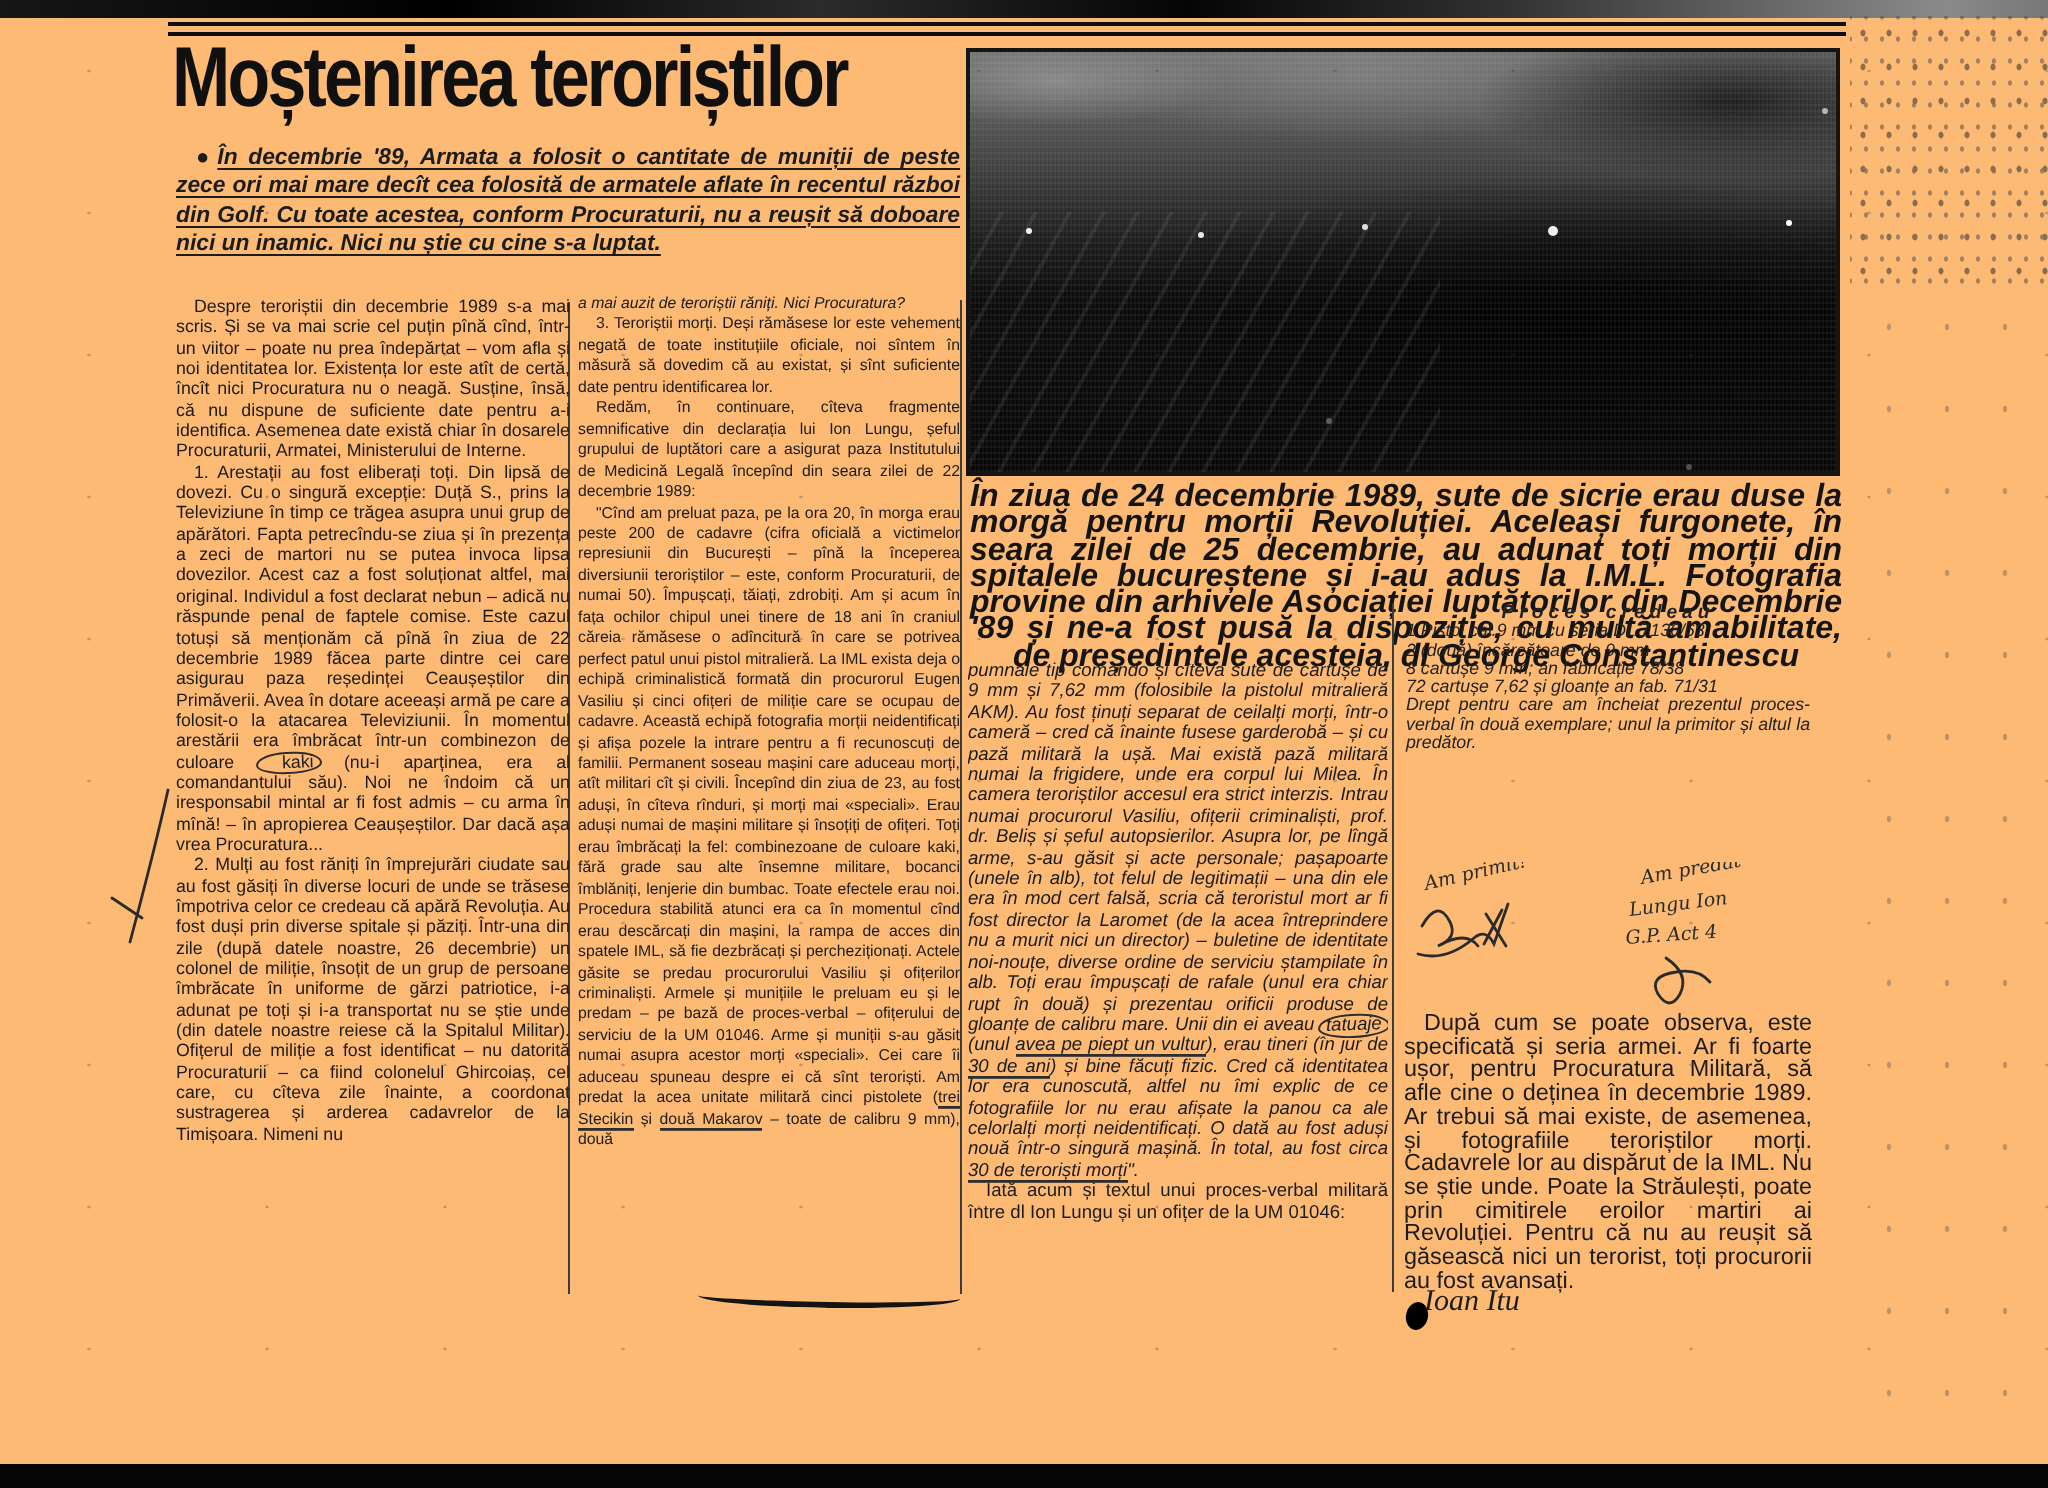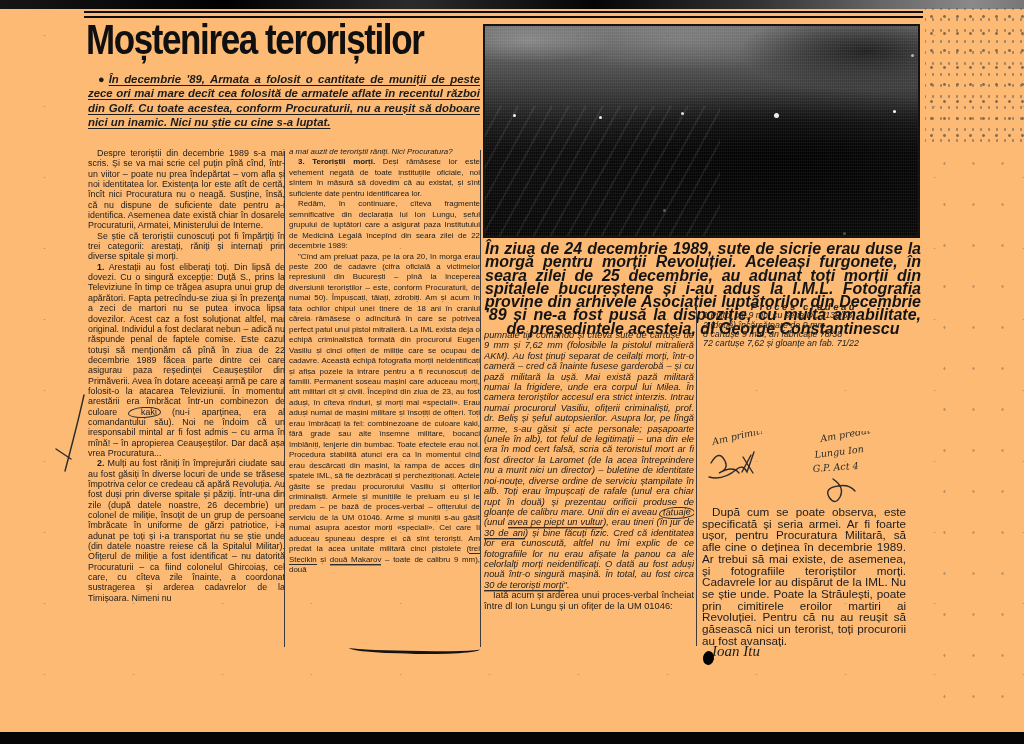--- a/index.html
+++ b/index.html
@@ -59,7 +59,7 @@
   .col1{left:88px;top:148px;width:197px;height:503px;font-size:8.9px;line-height:10.35px;}
   .col2{left:289px;top:147px;width:191px;height:506px;font-size:7.9px;line-height:10.45px;}
   .col3{left:484px;top:330px;width:210px;height:318px;font-size:9.3px;line-height:10.4px;}
-  .lead-num{font-weight:bold;}
+  .lead-num{font-weight:normal;}
   
   .hand-circle{display:inline-block;border:1.5px solid #2d2d2d;padding:0 3px;margin:-2px -1px;line-height:1.05;
         border-radius:50% 45% 55% 50% / 60% 55% 50% 45%;transform:rotate(-2deg);}

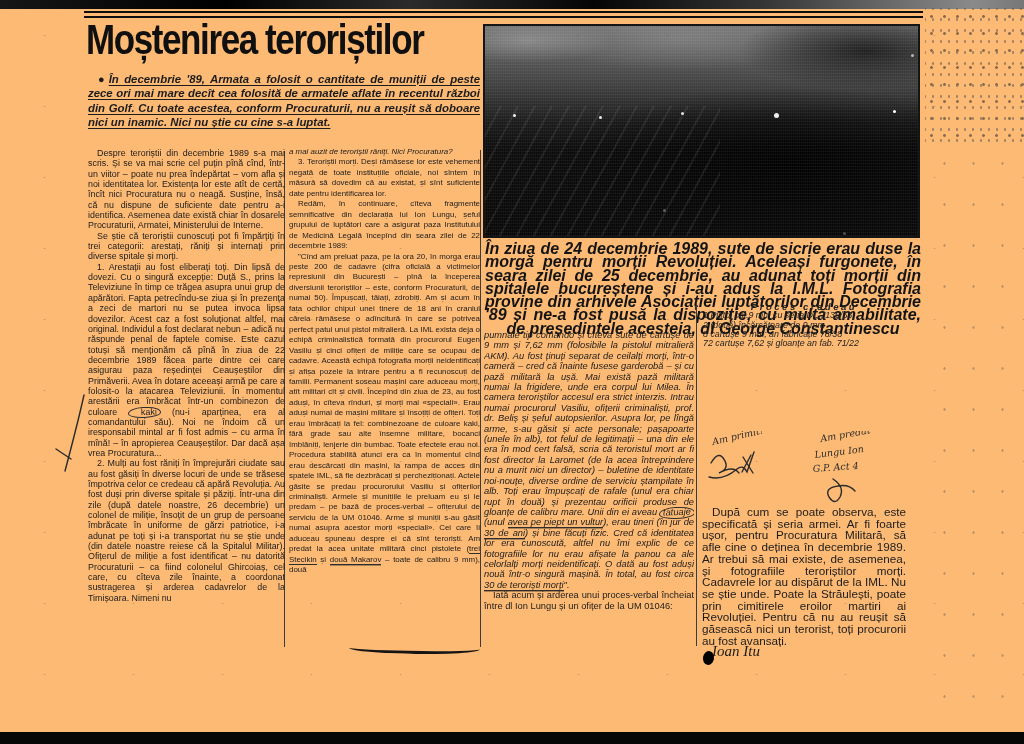--- a/index.html
+++ b/index.html
@@ -110,7 +110,6 @@
 
   <div class="col col1">
     <p><span>Despre teroriștii din decembrie 1989 s-a mai scris. Și se va mai scrie cel puțin pînă cînd, într-un viitor – poate nu prea îndepărtat – vom afla și noi identitatea lor. Existența lor este atît de certă, încît nici Procuratura nu o neagă. Susține, însă, că nu dispune de suficiente date pentru a-i identifica. Asemenea date există chiar în dosarele Procuraturii, Armatei, Ministerului de Interne.</span></p>
-    <p><span>Se știe că teroriștii cunoscuți pot fi împărțiți în trei categorii: arestați, răniți și internați prin diverse spitale și morți.</span></p>
     <p><span class="lead-num">1.</span><span> Arestații au fost eliberați toți. Din lipsă de dovezi. Cu o singură excepție: Duță S., prins la Televiziune în timp ce trăgea asupra unui grup de apărători. Fapta petrecîndu-se ziua și în prezența a zeci de martori nu se putea invoca lipsa dovezilor. Acest caz a fost soluționat altfel, mai original. Individul a fost declarat nebun – adică nu răspunde penal de faptele comise. Este cazul totuși să menționăm că pînă în ziua de 22 decembrie 1989 făcea parte dintre cei care asigurau paza reședinței Ceaușeștilor din Primăverii. Avea în dotare aceeași armă pe care a folosit-o la atacarea Televiziunii. În momentul arestării era îmbrăcat într-un combinezon de culoare </span><span class="hand-circle">kaki</span><span> (nu-i aparținea, era al comandantului său). Noi ne îndoim că un iresponsabil mintal ar fi fost admis – cu arma în mînă! – în apropierea Ceaușeștilor. Dar dacă așa vrea Procuratura...</span></p>
     <p><span class="lead-num">2.</span><span> Mulți au fost răniți în împrejurări ciudate sau au fost găsiți în diverse locuri de unde se trăsese împotriva celor ce credeau că apără Revoluția. Au fost duși prin diverse spitale și păziți. Într-una din zile (după datele noastre, 26 decembrie) un colonel de miliție, însoțit de un grup de persoane îmbrăcate în uniforme de gărzi patriotice, i-a adunat pe toți și i-a transportat nu se știe unde (din datele noastre reiese că la Spitalul Militar). Ofițerul de miliție a fost identificat – nu datorită Procuraturii – ca fiind colonelul Ghircoiaș, cel care, cu cîteva zile înainte, a coordonat sustragerea și arderea cadavrelor de la Timișoara. Nimeni nu</span></p>
   </div>

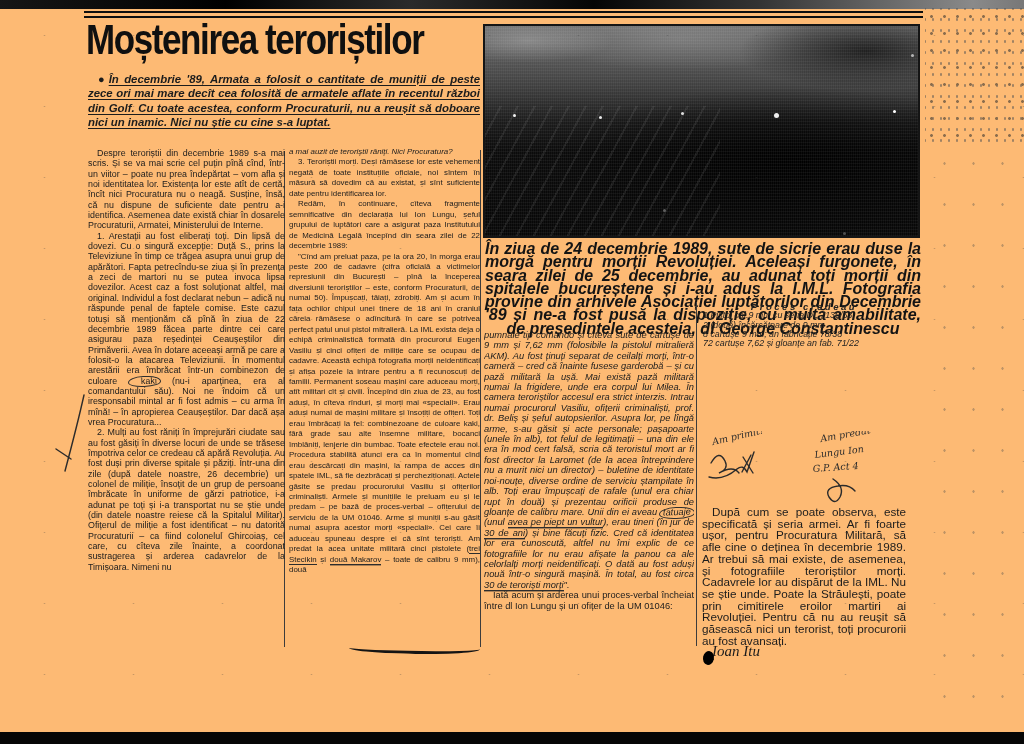--- a/index.html
+++ b/index.html
@@ -131,7 +131,7 @@
     <p class="item">1 Pistol cal.9 mm cu seria DL 7136/63</p>
     <p class="item">2 (două) încărcătoare de 9 mm</p>
     <p class="item">8 cartușe 9 mm; an fabricație 78/38</p>
-    <p class="item">72 cartușe 7,62 și gloanțe an fab. 71/22</p>
+    <p class="item">72 cartușe 7,62 și gloanțe an fab. 71/31</p>
   </div>
 
   <div class="sigs">

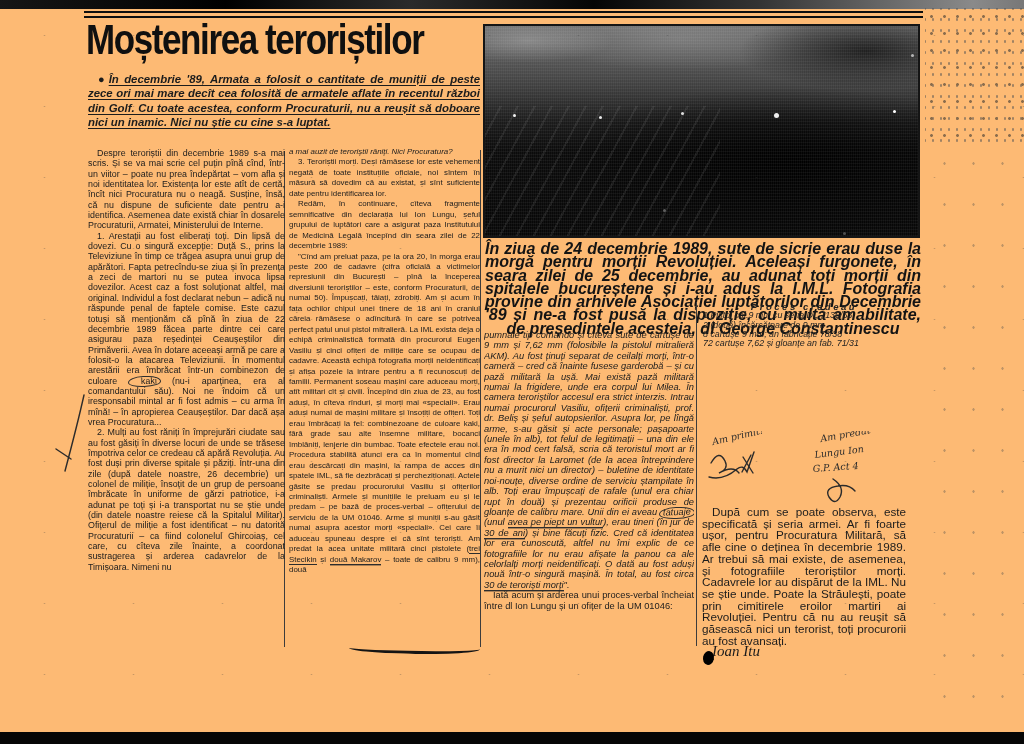--- a/index.html
+++ b/index.html
@@ -132,6 +132,7 @@
     <p class="item">2 (două) încărcătoare de 9 mm</p>
     <p class="item">8 cartușe 9 mm; an fabricație 78/38</p>
     <p class="item">72 cartușe 7,62 și gloanțe an fab. 71/31</p>
+    <p>Drept pentru care am încheiat prezentul proces-verbal în două exemplare; unul la primitor și altul la predător.</p>
   </div>
 
   <div class="sigs">

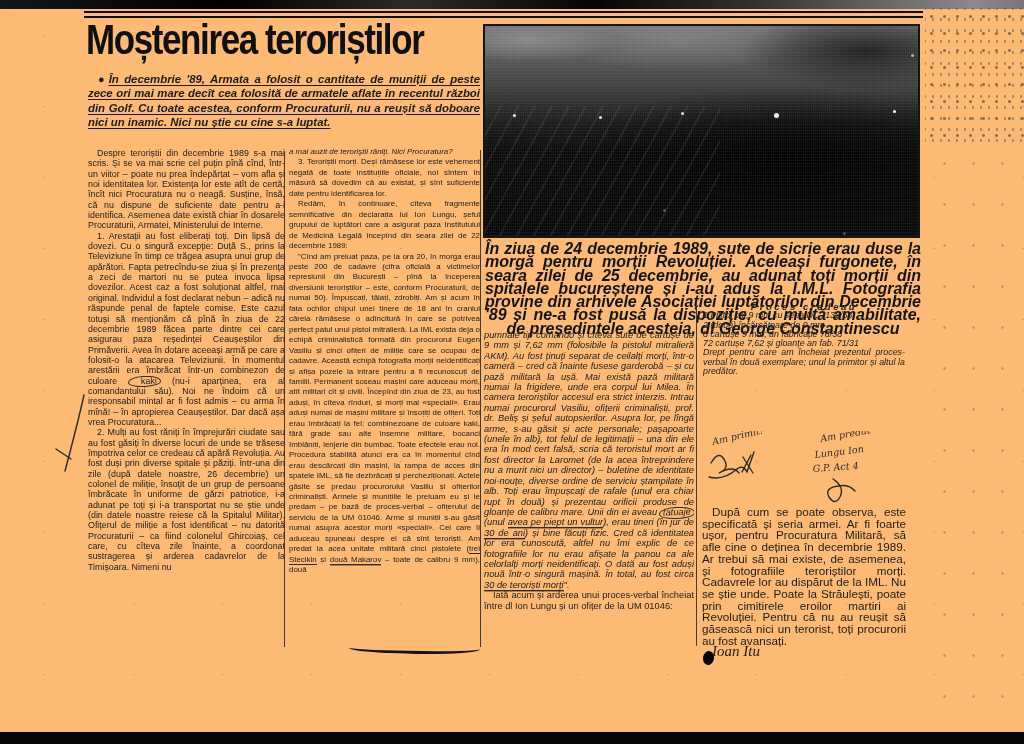--- a/index.html
+++ b/index.html
@@ -123,7 +123,7 @@
 
   <div class="col col3">
     <p class="noindent"><span>pumnale tip comando și cîteva sute de cartușe de 9 mm și 7,62 mm (folosibile la pistolul mitralieră AKM). Au fost ținuți separat de ceilalți morți, într-o cameră – cred că înainte fusese garderobă – și cu pază militară la ușă. Mai există pază militară numai la frigidere, unde era corpul lui Milea. În camera teroriștilor accesul era strict interzis. Intrau numai procurorul Vasiliu, ofițerii criminaliști, prof. dr. Beliș și șeful autopsierilor. Asupra lor, pe lîngă arme, s-au găsit și acte personale; pașapoarte (unele în alb), tot felul de legitimații – una din ele era în mod cert falsă, scria că teroristul mort ar fi fost director la Laromet (de la acea întreprindere nu a murit nici un director) – buletine de identitate noi-nouțe, diverse ordine de serviciu ștampilate în alb. Toți erau împușcați de rafale (unul era chiar rupt în două) și prezentau orificii produse de gloanțe de calibru mare. Unii din ei aveau </span><span class="hand-circle">tatuaje</span><span> (unul </span><span class="hand-u">avea pe piept un vultur</span><span>), erau tineri (în jur de </span><span class="hand-u">30 de ani</span><span>) și bine făcuți fizic. Cred că identitatea lor era cunoscută, altfel nu îmi explic de ce fotografiile lor nu erau afișate la panou ca ale celorlalți morți neidentificați. O dată au fost aduși nouă într-o singură mașină. În total, au fost circa </span><span class="hand-u">30 de teroriști morți</span><span>".</span></p>
-    <p><span>Iată acum și arderea unui proces-verbal încheiat între dl Ion Lungu și un ofițer de la UM 01046:</span></p>
+    <p><span>Iată acum și textul unui proces-verbal militară între dl Ion Lungu și un ofițer de la UM 01046:</span></p>
   </div>
 
   <div class="pv">

